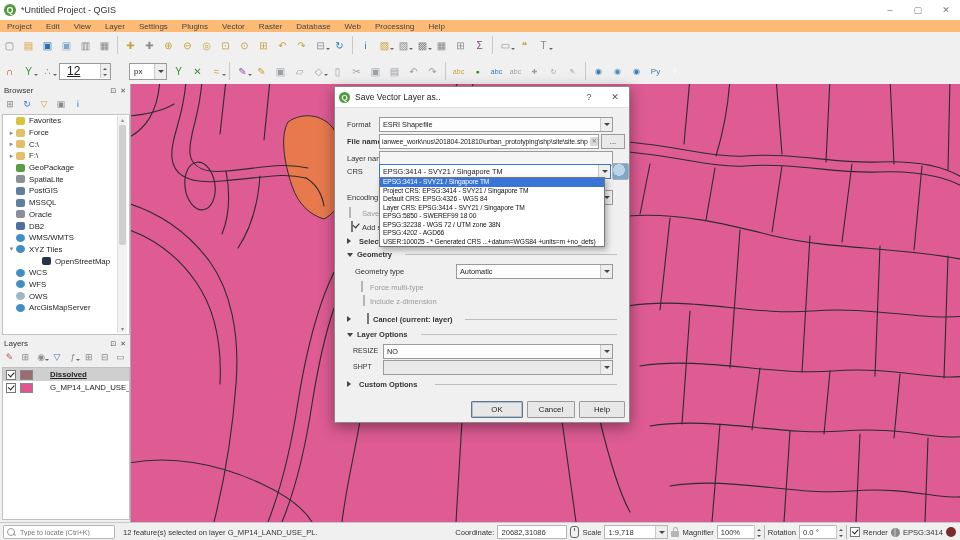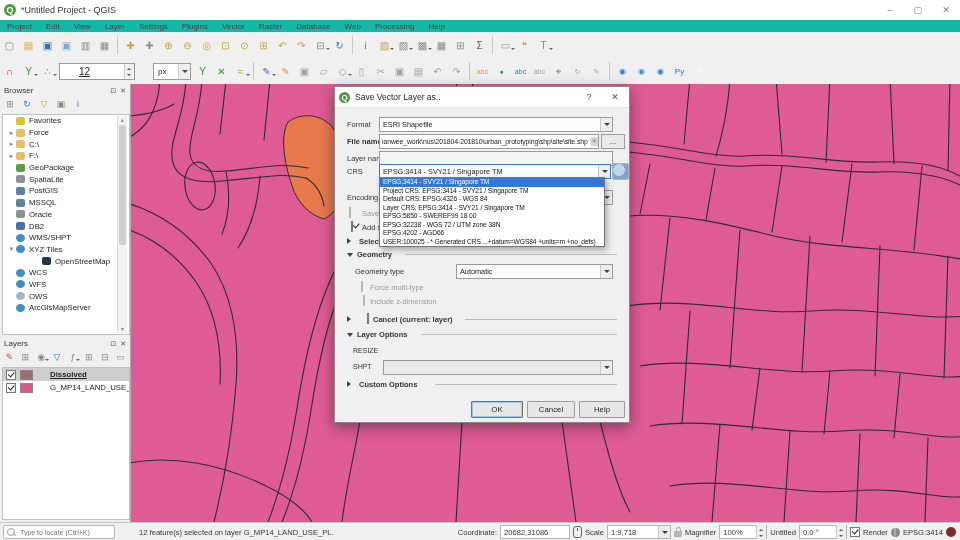--- a/index.html
+++ b/index.html
@@ -14,7 +14,7 @@
   .wcontrols{margin-left:auto;display:flex;}
   .wbtn{width:28px;height:20px;text-align:center;line-height:20px;color:#777;font-size:9px;}
   
-  .menubar{left:0;top:20px;width:960px;height:12px;background:#14b8a6;display:flex;align-items:center;border-bottom:1px solid #e8e8e8;}
+  .menubar{left:0;top:20px;width:960px;height:12px;background:#fdba74;display:flex;align-items:center;border-bottom:1px solid #e8e8e8;}
   .menu-item{padding:0 7px;font-size:8px;color:#444;}
   
   .tbar{left:0;width:960px;height:26px;background:#f0f0f0;display:flex;align-items:center;border-bottom:1px solid #ddd;}

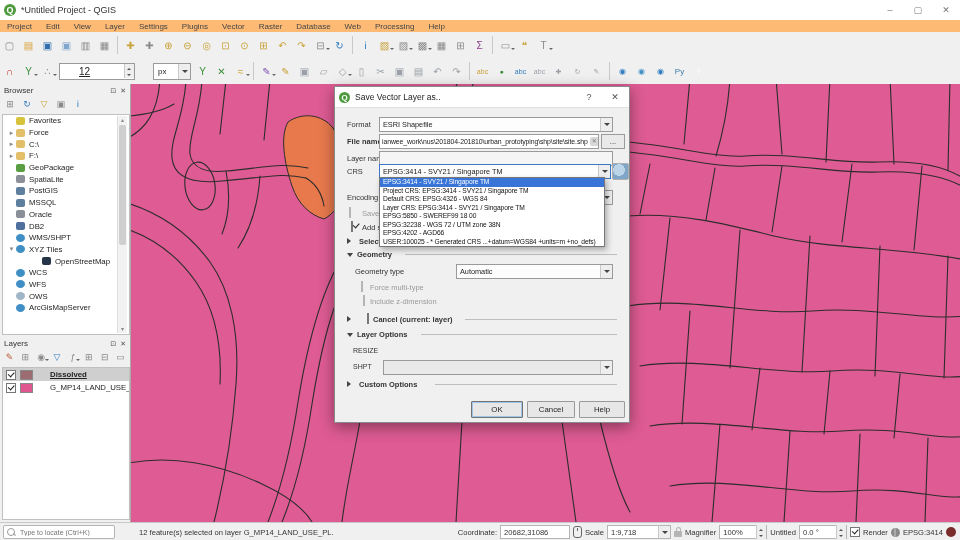--- a/index.html
+++ b/index.html
@@ -26,7 +26,7 @@
   .tglyph{font-size:10px;line-height:17px;}
   .tbtn.dd::after{content:"";position:absolute;right:-1px;bottom:2px;border:2.5px solid transparent;border-top-color:#666;}
   .spinbox{display:flex;align-items:center;background:#fff;border:1px solid #9a9a9a;height:15px;margin:0 2px;}
-  .spinval{padding:0 19px;font-size:10px;min-width:26px;text-decoration:underline;}
+  .spinval{padding:0 7px;font-size:12px;min-width:26px;text-decoration:underline;}
   .spincol{display:flex;flex-direction:column;border-left:1px solid #c9c9c9;}
   .sarr{width:9px;height:7px;position:relative;background:#eee;}
   .sarr.up::after{content:"";position:absolute;left:2px;top:2px;border:2.5px solid transparent;border-bottom-color:#555;}

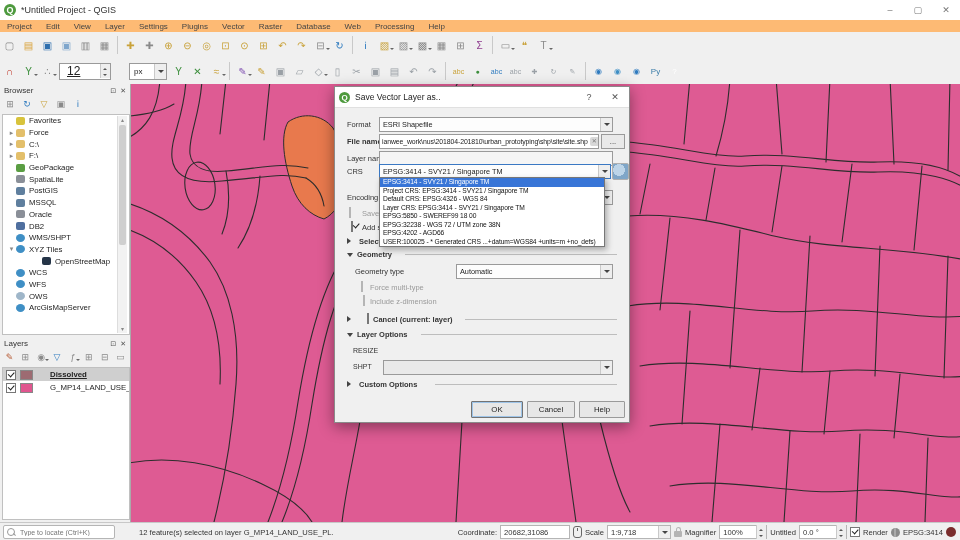--- a/index.html
+++ b/index.html
@@ -476,7 +476,7 @@
           <div class="tree-item">
           <span class="tw"></span>
           <span class="ti round" style="background: rgb(63, 143, 197);"></span>
-          <span class="tl">WMS/SHPT</span>
+          <span class="tl">WMS/WMTS</span>
         </div>
           <div class="tree-item">
           <span class="tw">▾</span>

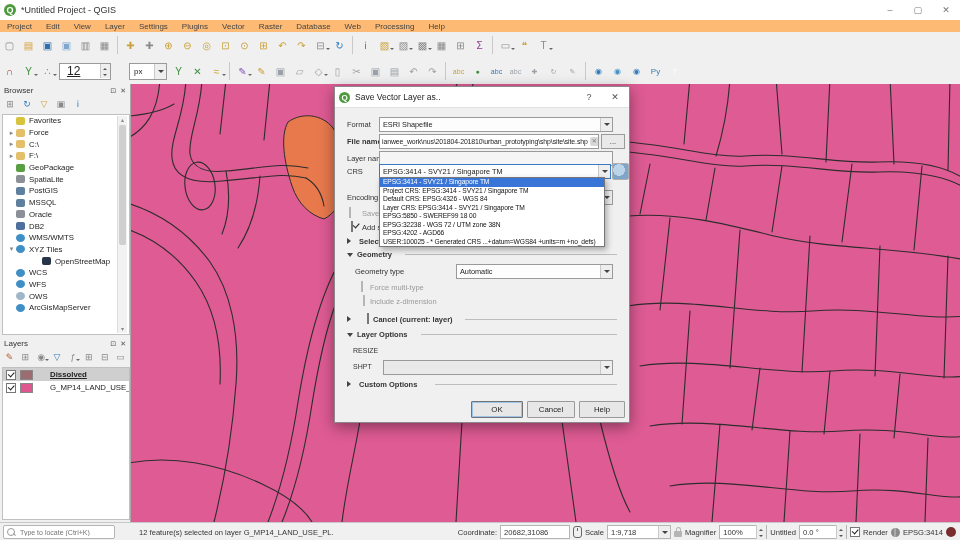--- a/index.html
+++ b/index.html
@@ -641,6 +641,10 @@
     <div class="gline" style="left:86px;top:247px;width:196px;"></div>
 
     <span class="dlabel" style="left:18px;top:260px;font-size:7px;">RESIZE</span>
+    <div class="combo" style="left:48px;top:257px;width:228px;">
+      <span class="val">NO</span>
+      <span class="carr"></span>
+    </div>
 
     <span class="dlabel" style="left:18px;top:276px;font-size:7px;">SHPT</span>
     <div class="combo dis" style="left:48px;top:273px;width:228px;">

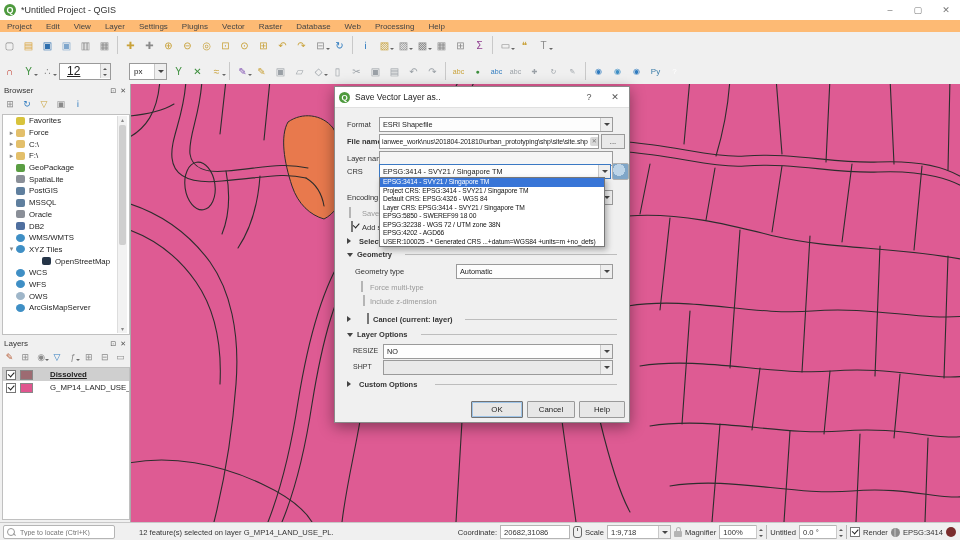--- a/index.html
+++ b/index.html
@@ -102,7 +102,7 @@
   .locate input{border:none;outline:none;width:90px;font-size:7px;color:#888;font-family:inherit;}
   .mini-zoom{width:6px;height:6px;border:1px solid #999;border-radius:50%;position:relative;margin:0 3px;flex:none;}
   .mini-zoom::after{content:"";position:absolute;left:5px;top:5px;width:3px;height:1px;background:#999;transform:rotate(45deg);}
-  .smsg{margin-left:24px;}
+  .smsg{margin-left:8px;}
   .sright{margin-left:auto;display:flex;align-items:center;gap:3px;padding-right:4px;}
   .sinput{height:12px;background:#fff;border:1px solid #b5b5b5;display:flex;align-items:center;padding:0 3px;font-size:7.6px;}
   .mouse-ic{width:7px;height:10px;border:1px solid #666;border-radius:3px;position:relative;}

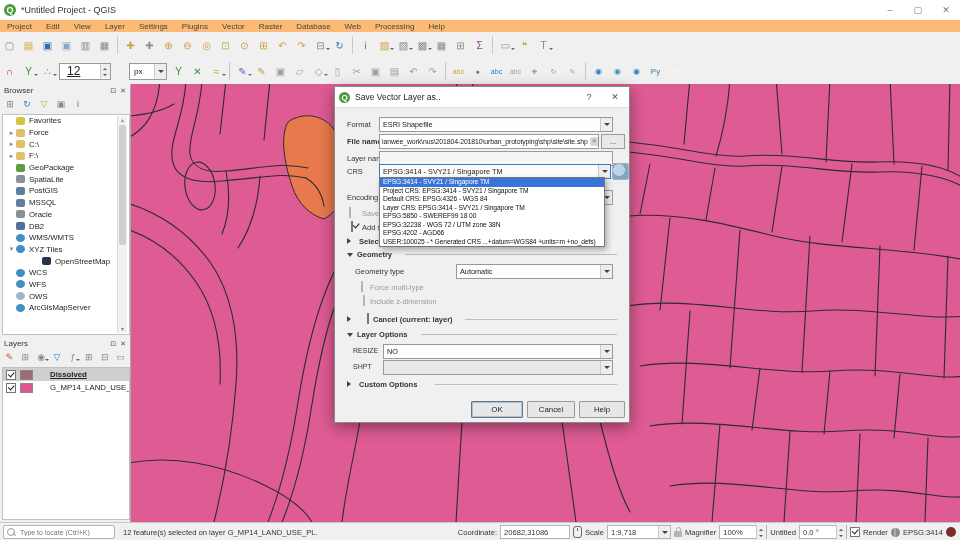--- a/index.html
+++ b/index.html
@@ -701,7 +701,7 @@
             <span class="sarr dn"></span>
           </span>
       </div>
-      <span>Untitled</span>
+      <span>Rotation</span>
       <div class="sspin">
         <span class="val">0.0 °</span>
         <span class="spincol">

